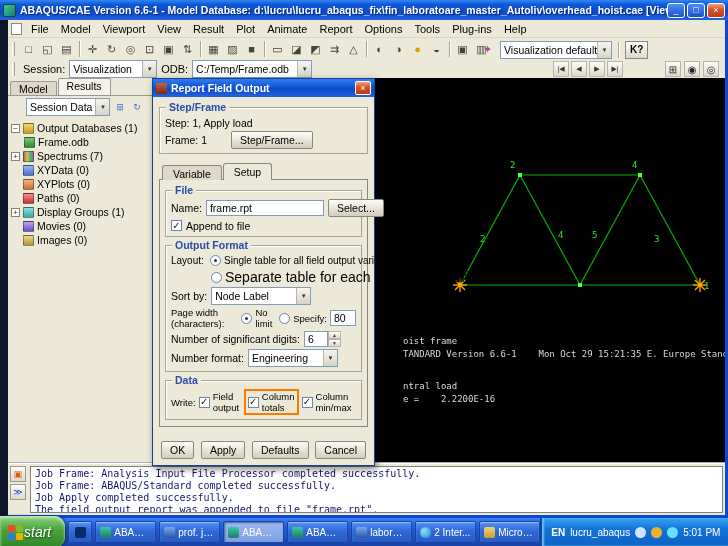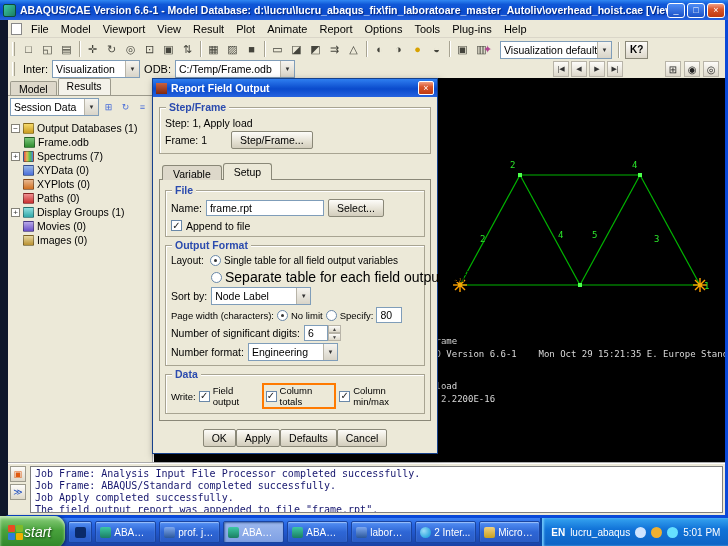--- a/index.html
+++ b/index.html
@@ -204,7 +204,7 @@
 
   <div class="modulebar">
     <span class="grip"></span>
-    <span class="mlabel">Inter:</span>
+    <span class="mlabel">Session:</span>
     <span class="combo" style="width:88px;">
       <span class="cval">Visualization</span>
       <span class="carr">▼</span>

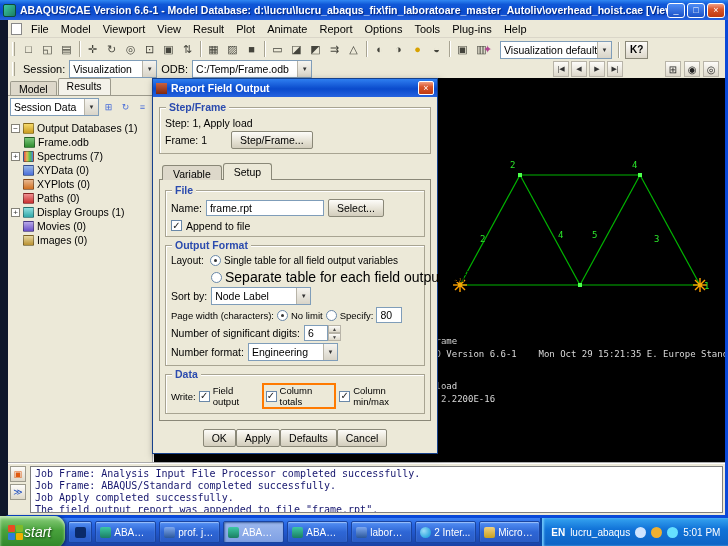--- a/index.html
+++ b/index.html
@@ -71,7 +71,7 @@
   .vp-text{position:absolute;color:#D8D8D8;font:9px "DejaVu Sans Mono",monospace;white-space:pre;}
 
   
-  .dialog{position:absolute;left:144px;top:58px;width:286px;z-index:20;background:#ECE9D8;border:1px solid #16418C;box-shadow:2px 3px 7px rgba(0,0,0,.5);}
+  .dialog{position:absolute;left:144px;top:58px;width:223px;z-index:20;background:#ECE9D8;border:1px solid #16418C;box-shadow:2px 3px 7px rgba(0,0,0,.5);}
   .dlg-titlebar{height:18px;display:flex;align-items:center;gap:4px;padding:0 3px;color:#fff;font-weight:bold;
     background:linear-gradient(180deg,#2E7EF0,#0A4ACC 55%,#2663DF);}
   .dlg-icon{width:11px;height:11px;background:linear-gradient(#C86040,#7E2810);flex:none;}

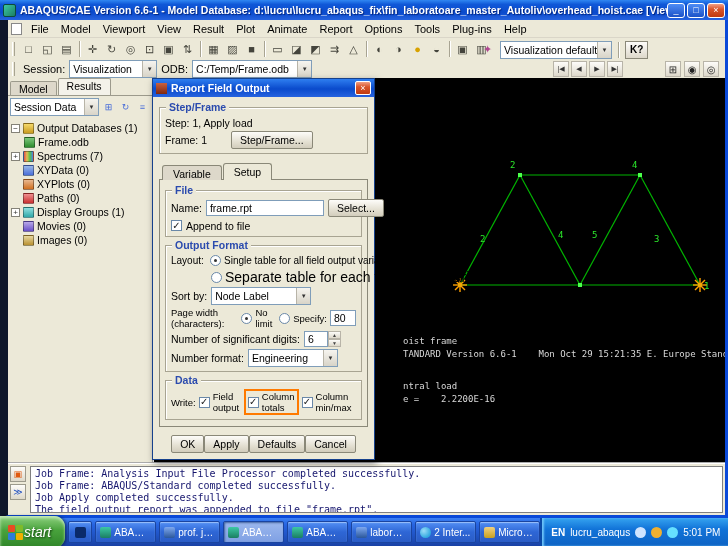--- a/index.html
+++ b/index.html
@@ -235,7 +235,7 @@
         <span class="lp-tab active">Results</span>
       </div>
       <div class="session-row">
-        <span class="combo" style="width:96px;">
+        <span class="combo" style="width:96px;margin-left:16px;">
           <span class="cval">Session Data</span>
           <span class="carr">▼</span>
         </span>

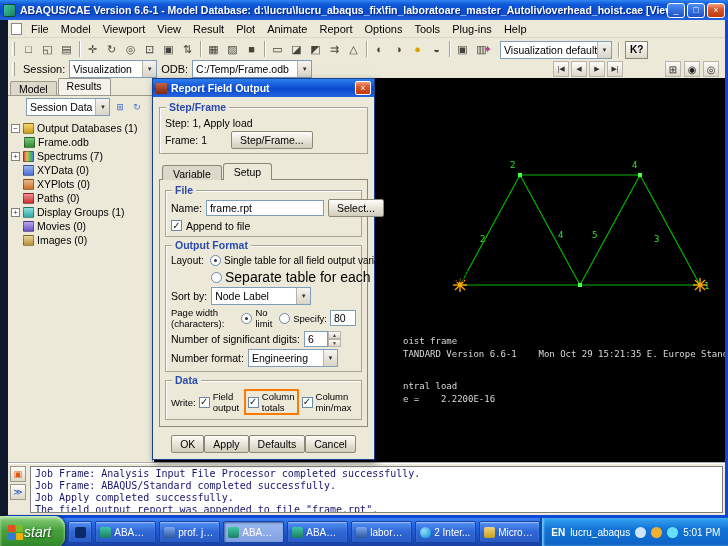--- a/index.html
+++ b/index.html
@@ -97,7 +97,7 @@
   .spin-b{width:13px;height:8px;font-size:5px;line-height:6px;text-align:center;border:1px solid #B8B4A8;background:linear-gradient(#FDFCF9,#DDD8CA);color:#444;padding:0;font-family:inherit;}
   .hl{display:inline-flex;align-items:center;gap:3px;border:2px solid #FF7A00;padding:0 2px;}
   .small-row{font-size:9.5px;gap:3px;}
-  .dlg-buttons{display:flex;justify-content:center;margin-top:8px;padding:0 2px;}
+  .dlg-buttons{display:flex;justify-content:space-between;margin-top:14px;padding:0 2px;}
 
   
   .message-area{position:absolute;left:0;right:0;bottom:0;height:53px;background:#ECE9D8;border-top:2px groove #fff;display:flex;gap:2px;padding:2px;}

